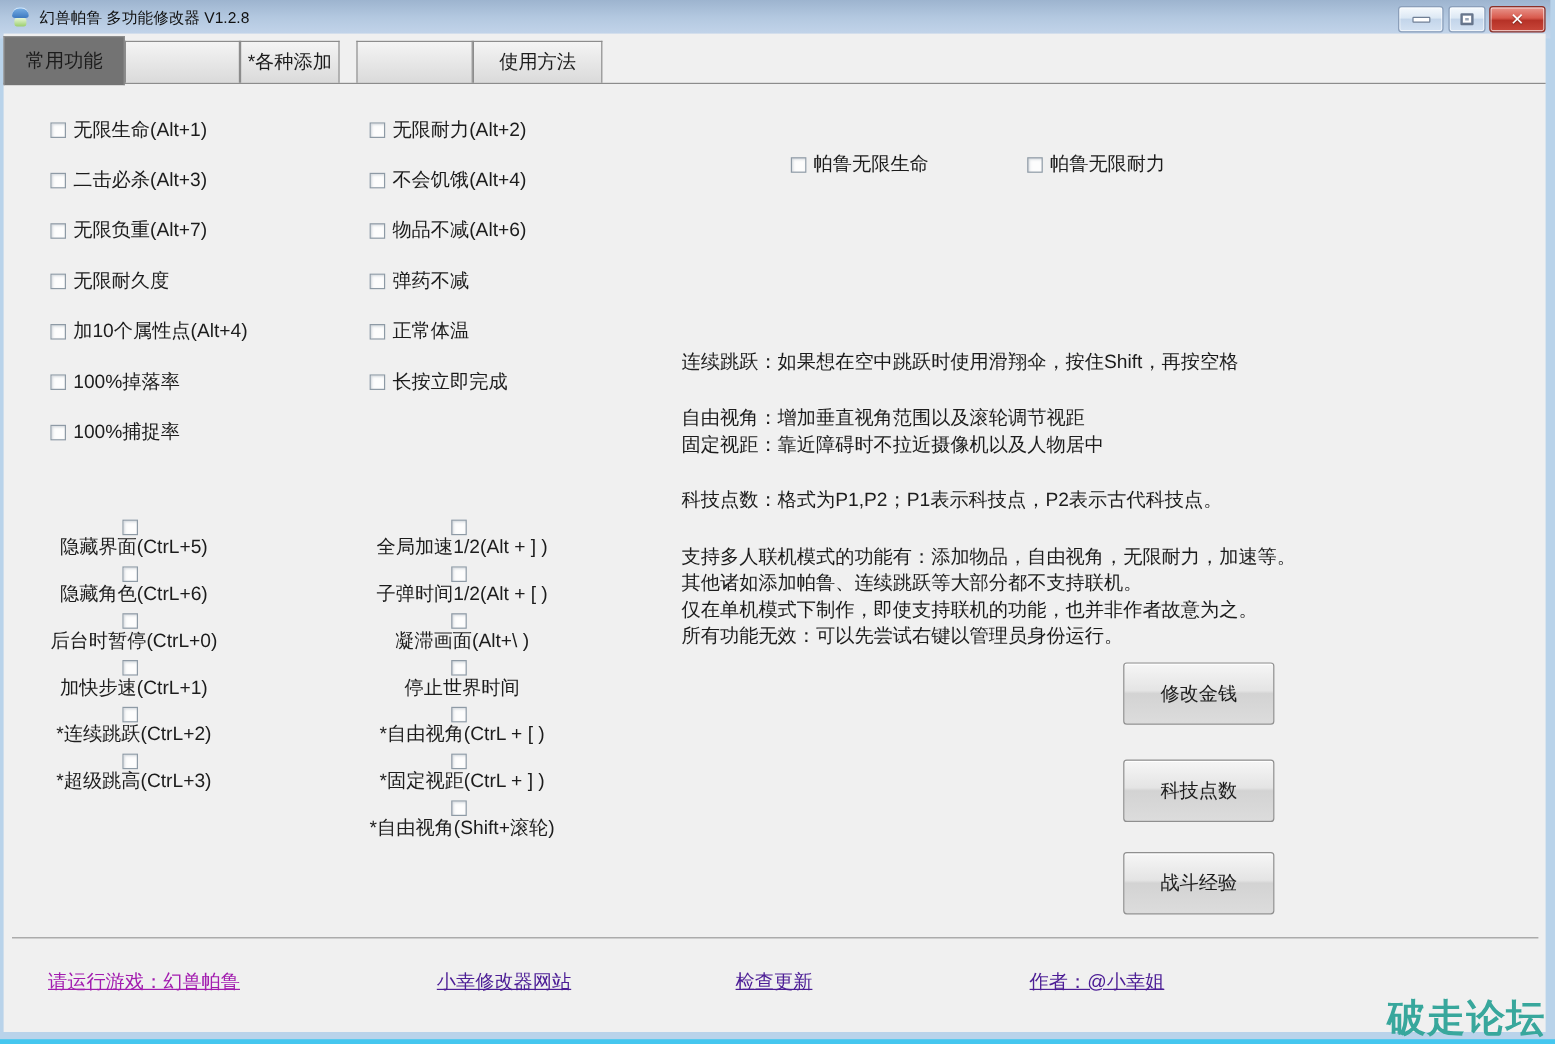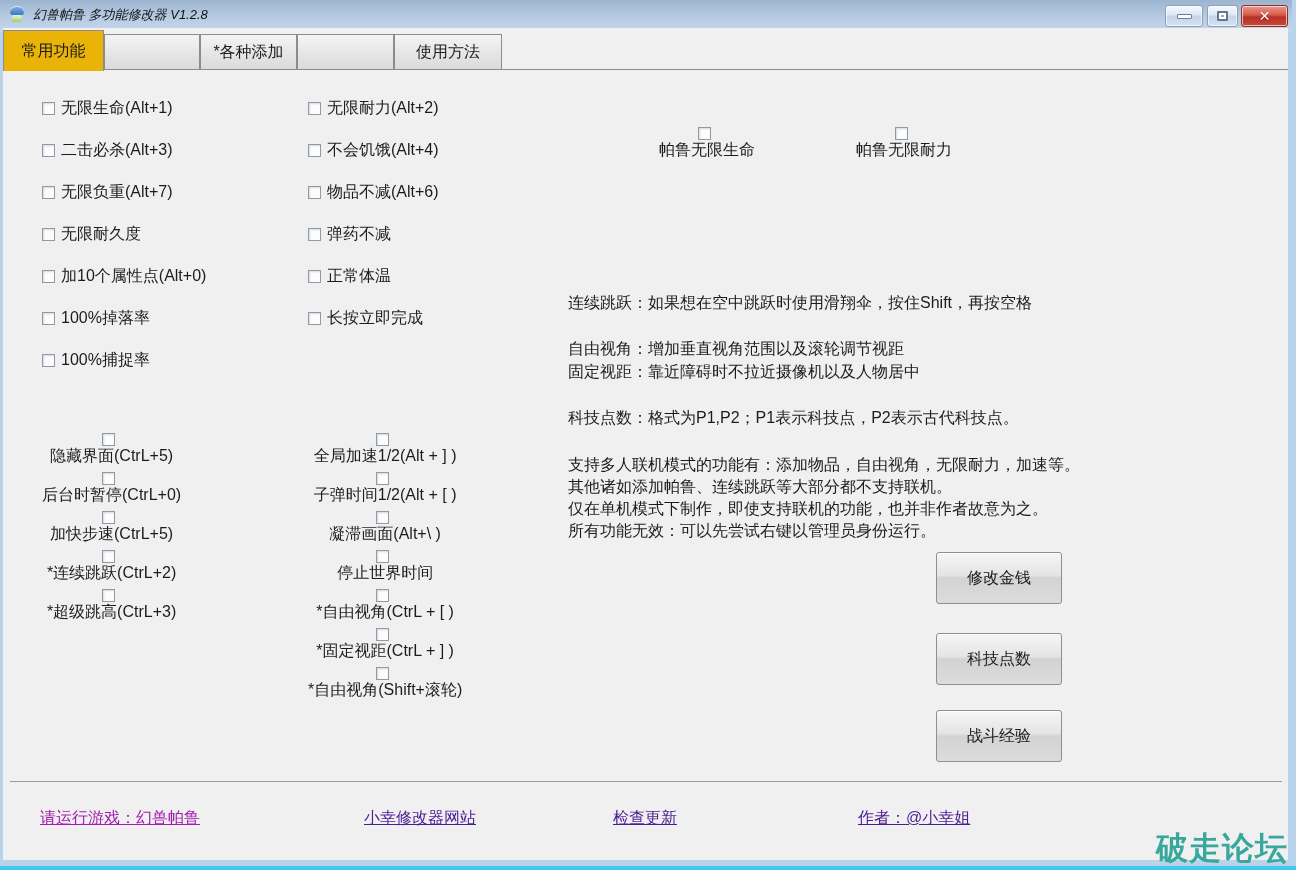--- a/index.html
+++ b/index.html
@@ -15,7 +15,7 @@
   .titlebar {
     position:absolute; top:0; left:0; right:4px; height:32px;
     background: linear-gradient(to bottom,#9db4cf 0%,#b3c8e0 45%,#c6d7ec 100%);
-    display:flex; align-items:center;font-style:italic;
+    display:flex; align-items:center;
   }
   .app-icon { position:absolute; left:9px; top:6px; width:16px; height:16px; }
   .app-icon .cap {

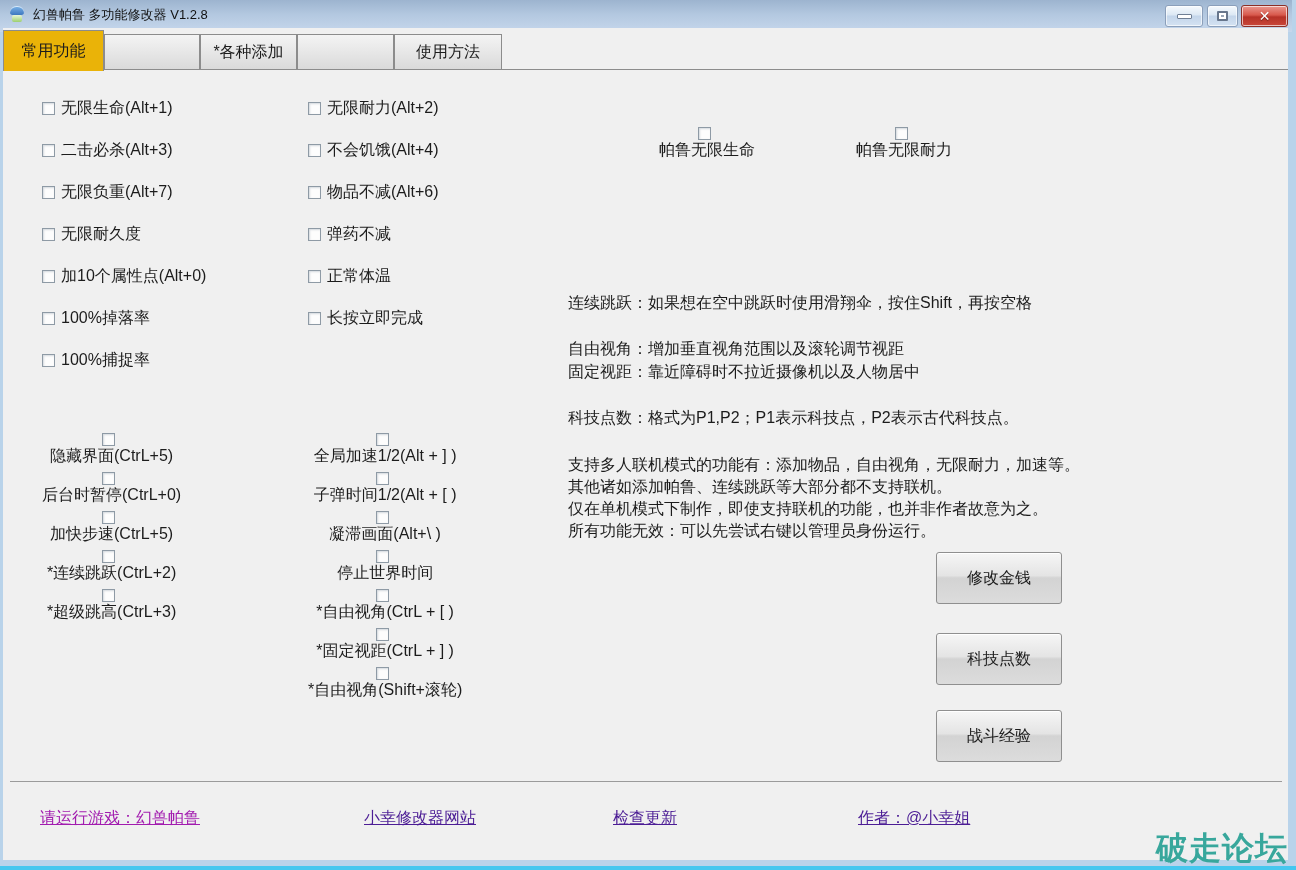--- a/index.html
+++ b/index.html
@@ -61,7 +61,7 @@
     font-size:16px; cursor:default; z-index:1;
   }
   .tab.active {
-    top:30px; height:41px; background:#eab308; z-index:3;
+    top:30px; height:41px; background:#737373; z-index:3;
   }
   .tabline { position:absolute; top:69px; left:3px; right:8px; height:1px; background:#8c8c8c; z-index:2; }
   .pageline { position:absolute; top:781px; left:10px; right:14px; height:1px; background:#9b9b9b; }

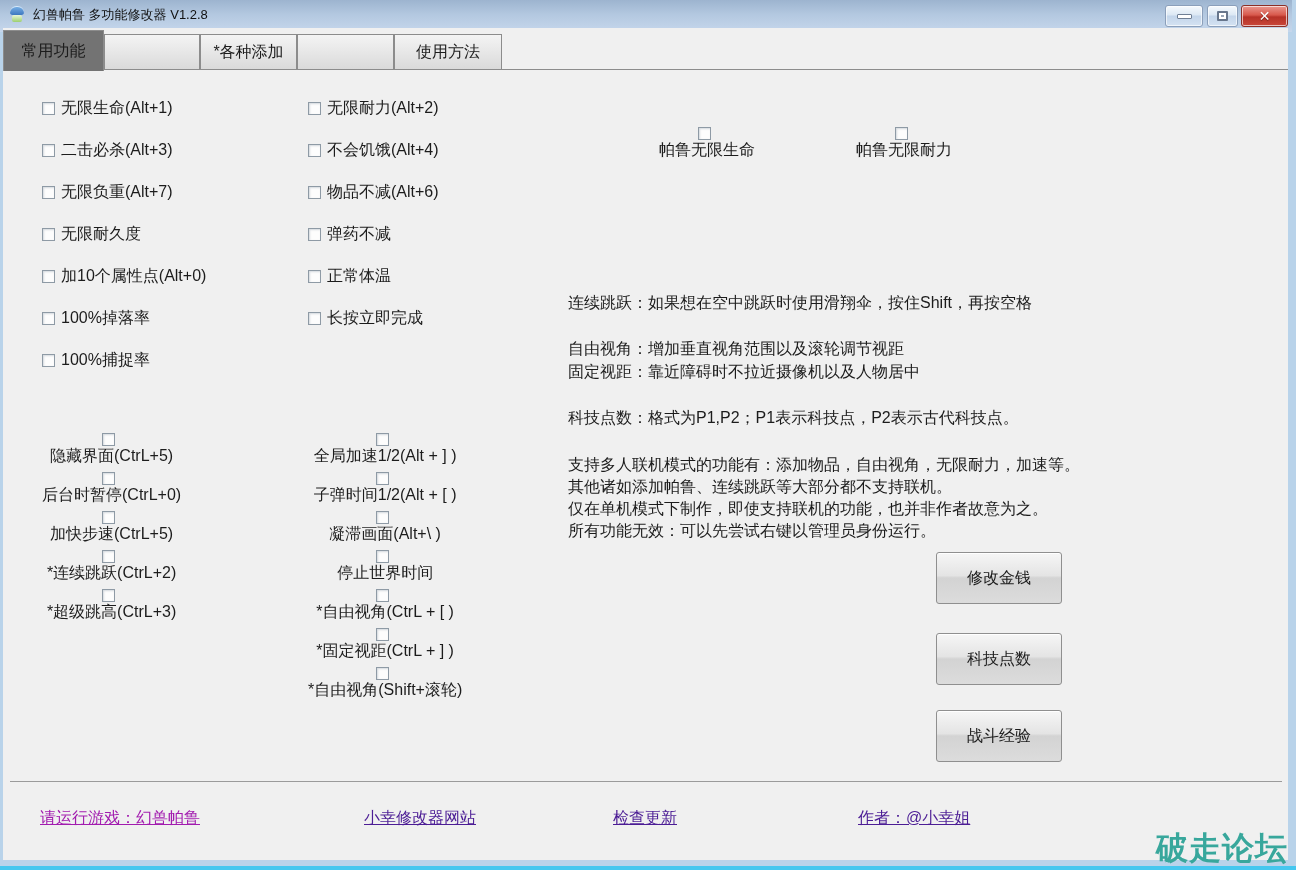--- a/index.html
+++ b/index.html
@@ -137,7 +137,7 @@
 <div class="tab" style="left:104px; width:96px;">
     <span></span>
   </div>
-<div class="tab" style="left:200px; width:97px;justify-content:center;">
+<div class="tab" style="left:200px; width:83px;justify-content:center;">
     <span>*各种添加</span>
   </div>
 <div class="tab" style="left:297px; width:97px;">

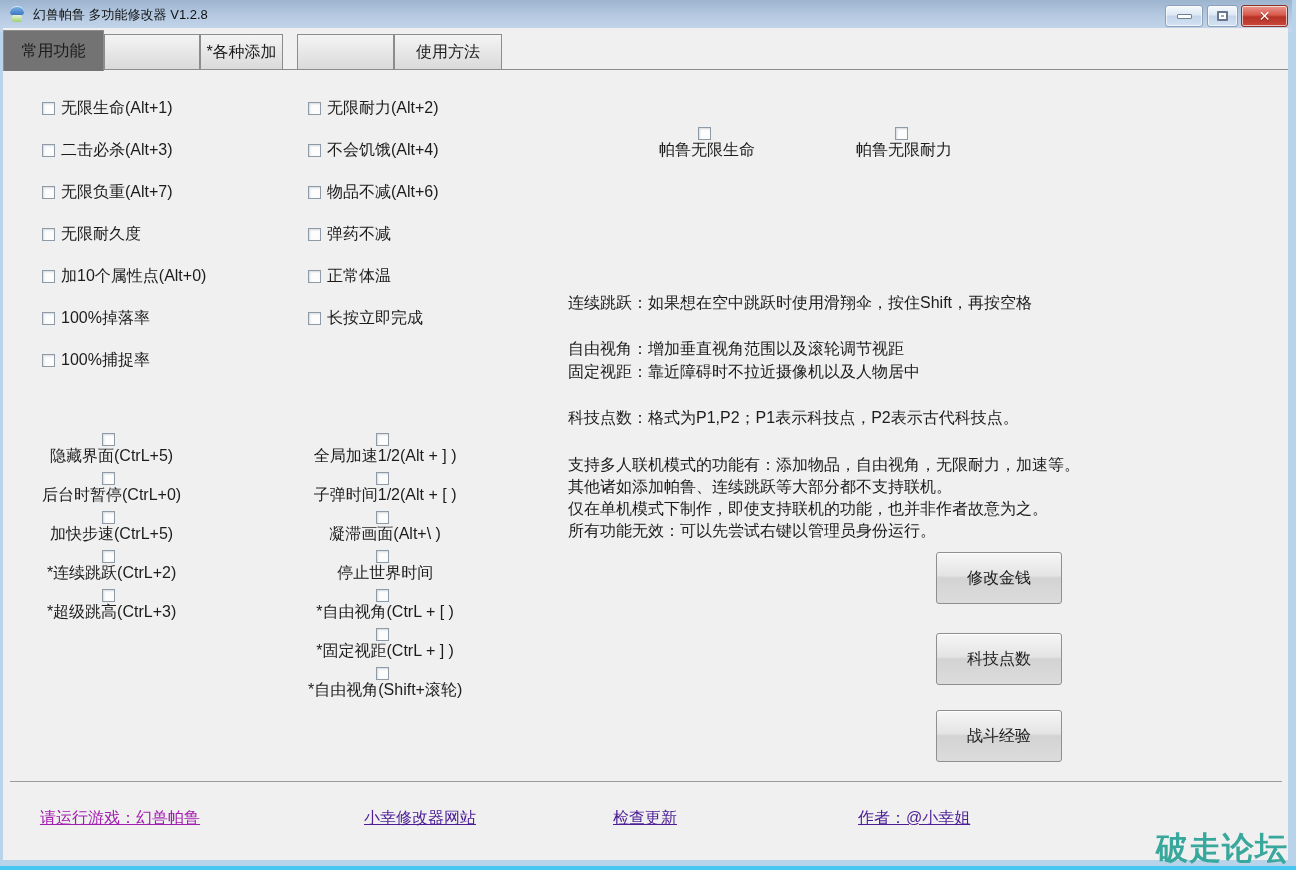--- a/index.html
+++ b/index.html
@@ -78,7 +78,7 @@
     margin-right:6px;
   }
   .lbl { font-size:16px; white-space:nowrap;text-align:right; }
-  .pal-row { position:absolute; height:20px;flex-direction:column; }
+  .pal-row { position:absolute; height:20px; }
   
   .info {
     position:absolute; font-size:16px; white-space:pre-line;

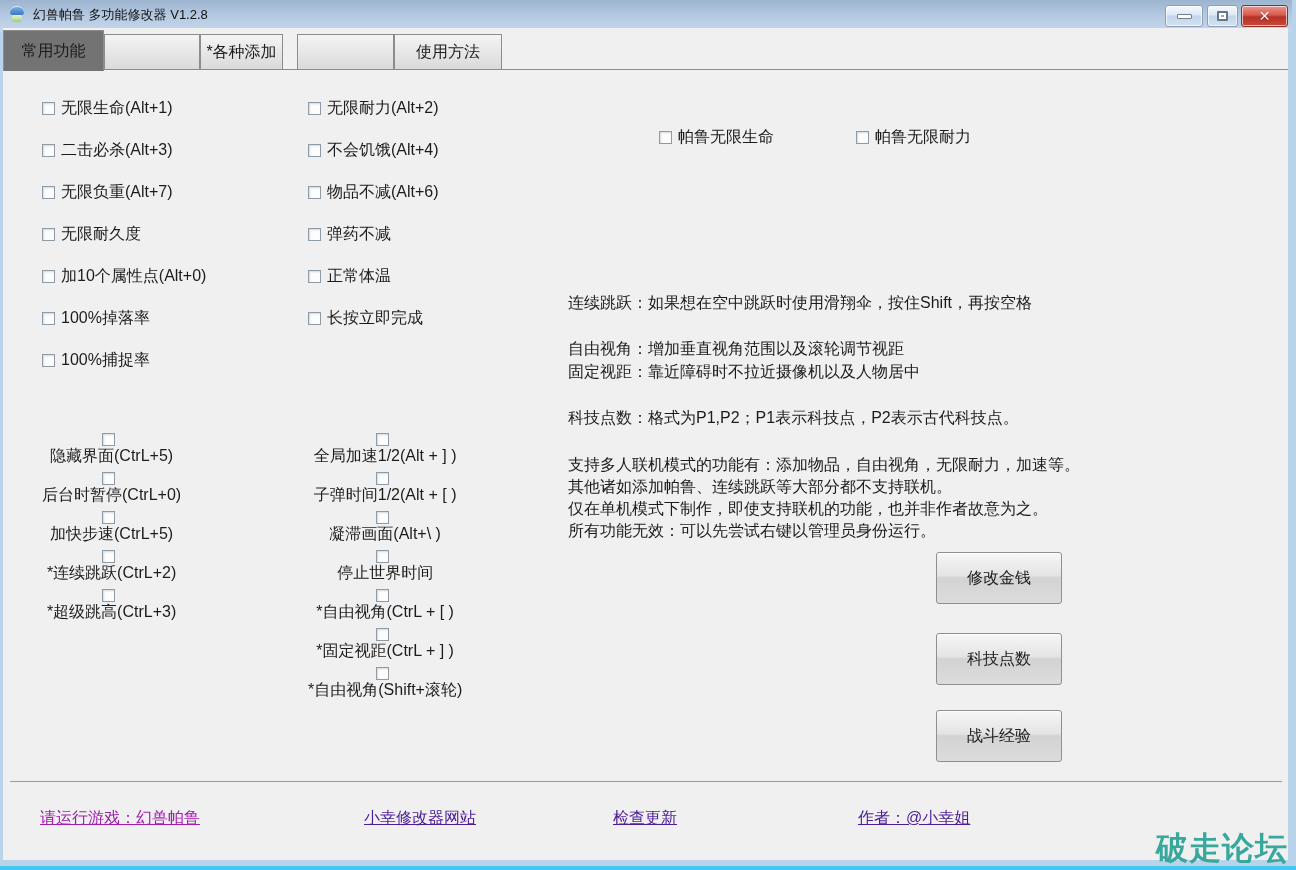--- a/index.html
+++ b/index.html
@@ -166,7 +166,7 @@
     </div>
   <div class="row">
       <span class="cb"></span>
-      <span class="lbl">加10个属性点(Alt+0)</span>
+      <span class="lbl">加10个属性点(Alt+4)</span>
     </div>
   <div class="row">
       <span class="cb"></span>

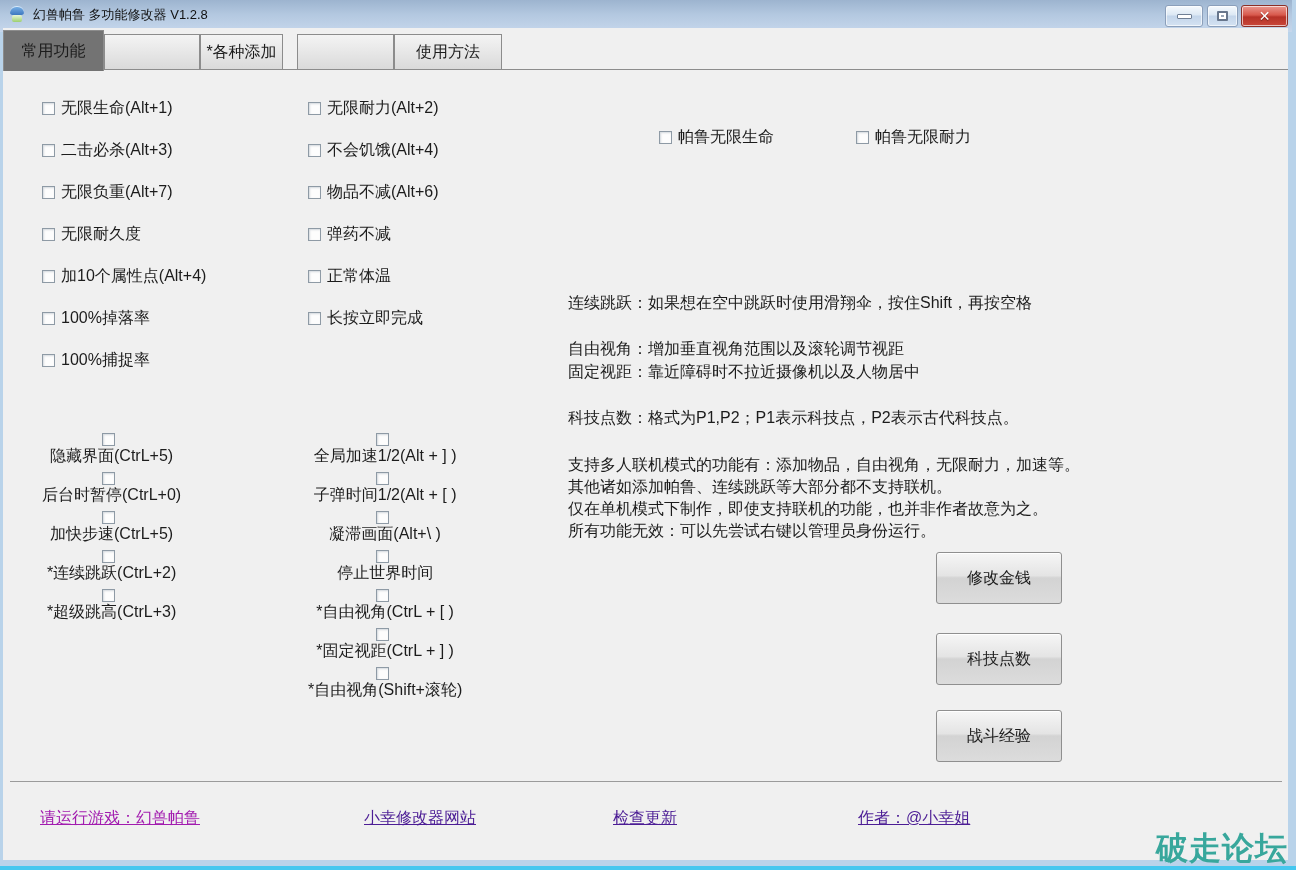--- a/index.html
+++ b/index.html
@@ -212,6 +212,10 @@
     </div>
   <div class="row">
       <span class="cb"></span>
+      <span class="lbl">隐藏角色(CtrL+6)</span>
+    </div>
+  <div class="row">
+      <span class="cb"></span>
       <span class="lbl">后台时暂停(CtrL+0)</span>
     </div>
   <div class="row">

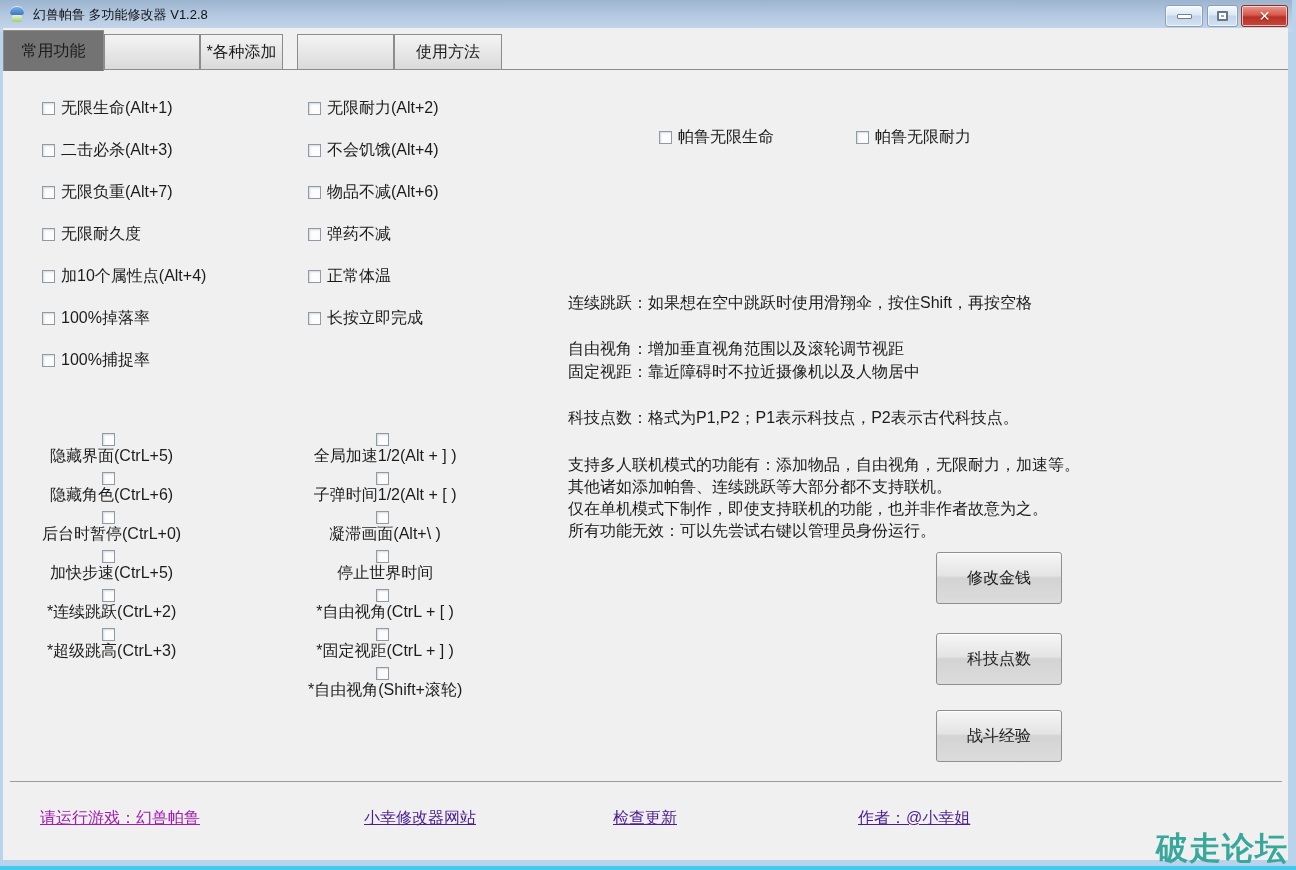--- a/index.html
+++ b/index.html
@@ -220,7 +220,7 @@
     </div>
   <div class="row">
       <span class="cb"></span>
-      <span class="lbl">加快步速(CtrL+5)</span>
+      <span class="lbl">加快步速(CtrL+1)</span>
     </div>
   <div class="row">
       <span class="cb"></span>

